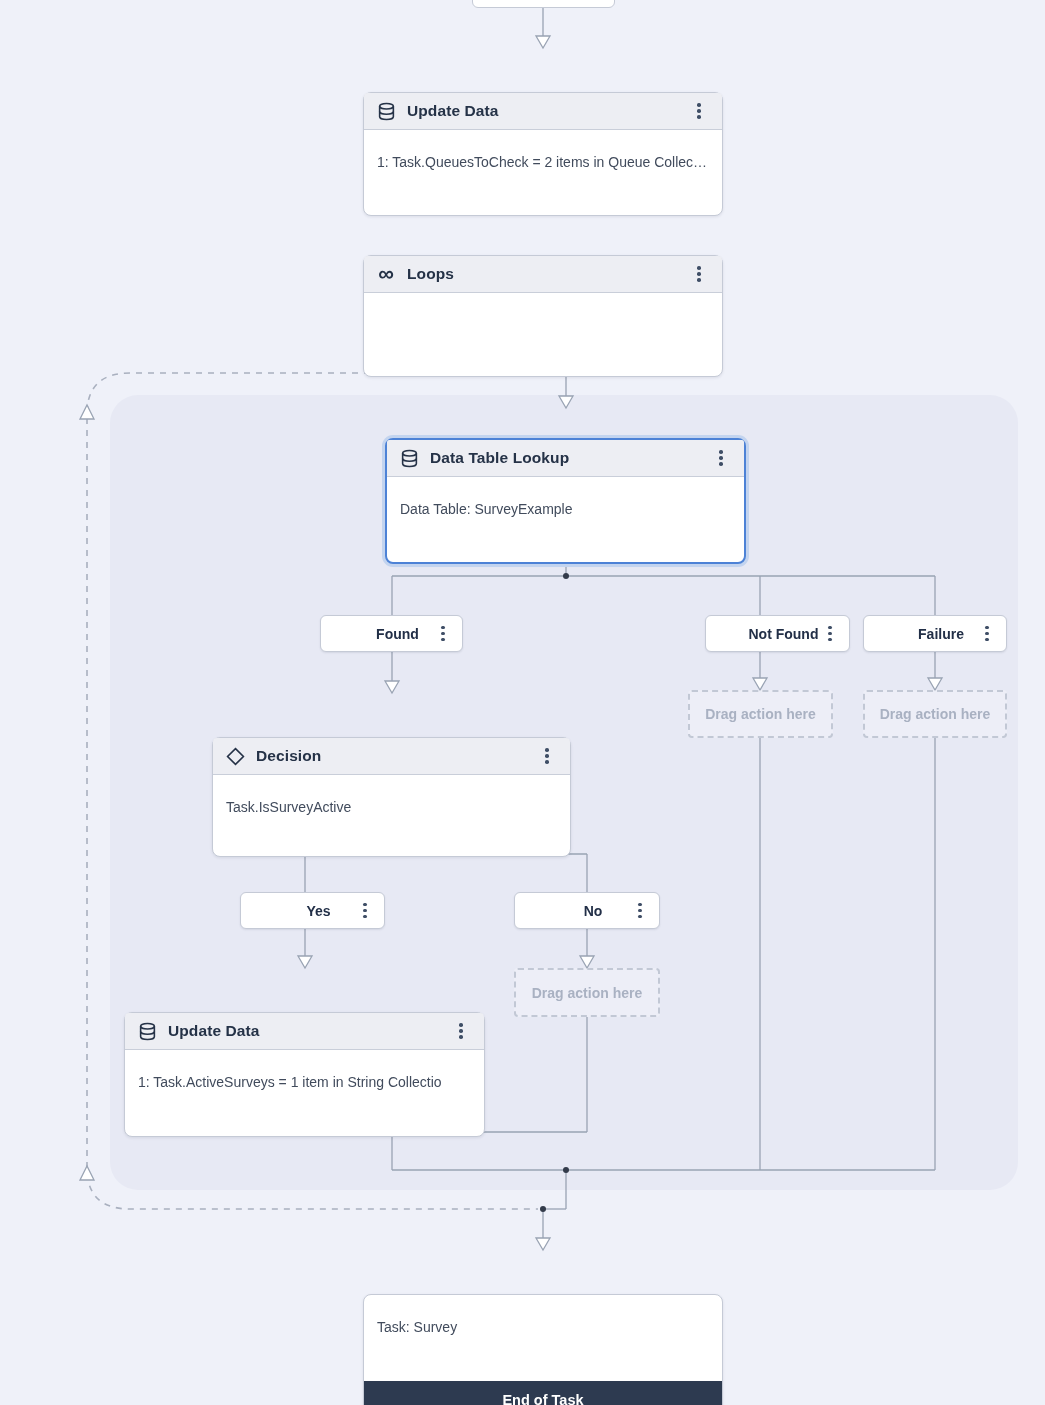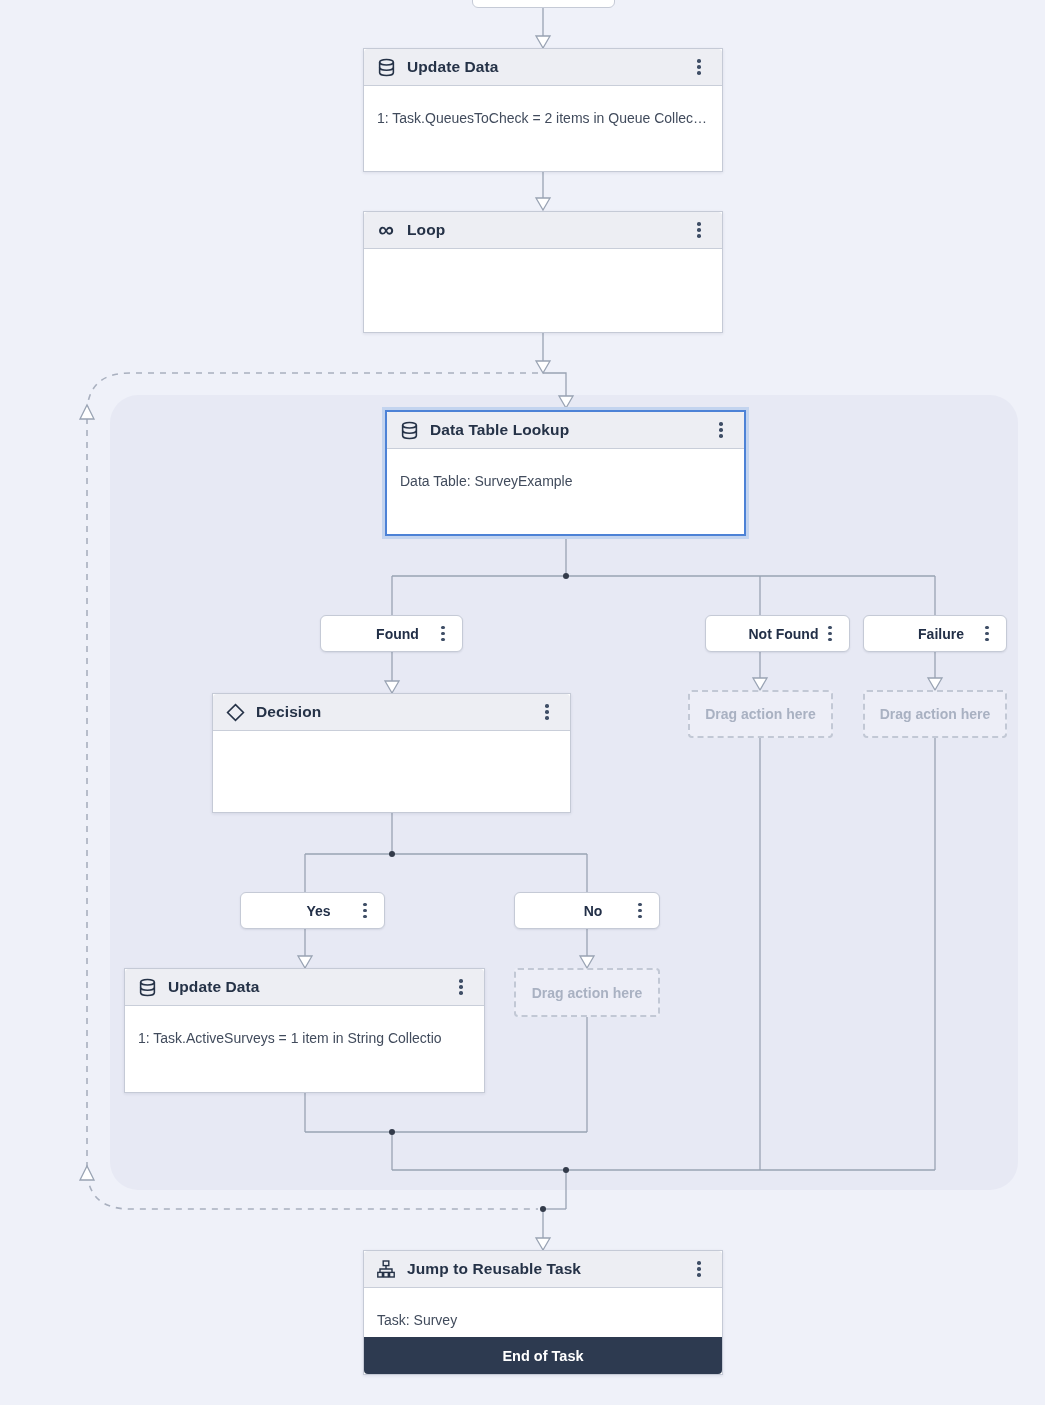--- a/index.html
+++ b/index.html
@@ -16,9 +16,9 @@
   svg.wires{position:absolute;left:0;top:0;}
   
   .node{
-    position:absolute;background:#ffffff;border:1px solid #c5cad6;border-radius:0;
+    position:absolute;background:#ffffff;border:1px solid #c5cad6;border-radius:8px;
     box-shadow:0 1px 3px rgba(40,50,80,.10);box-sizing:border-box;
-    display:flex;flex-direction:column;
+    display:flex;flex-direction:column;margin-top:44px;
   }
   .node.selected{
     border:2px solid #4d82d6;

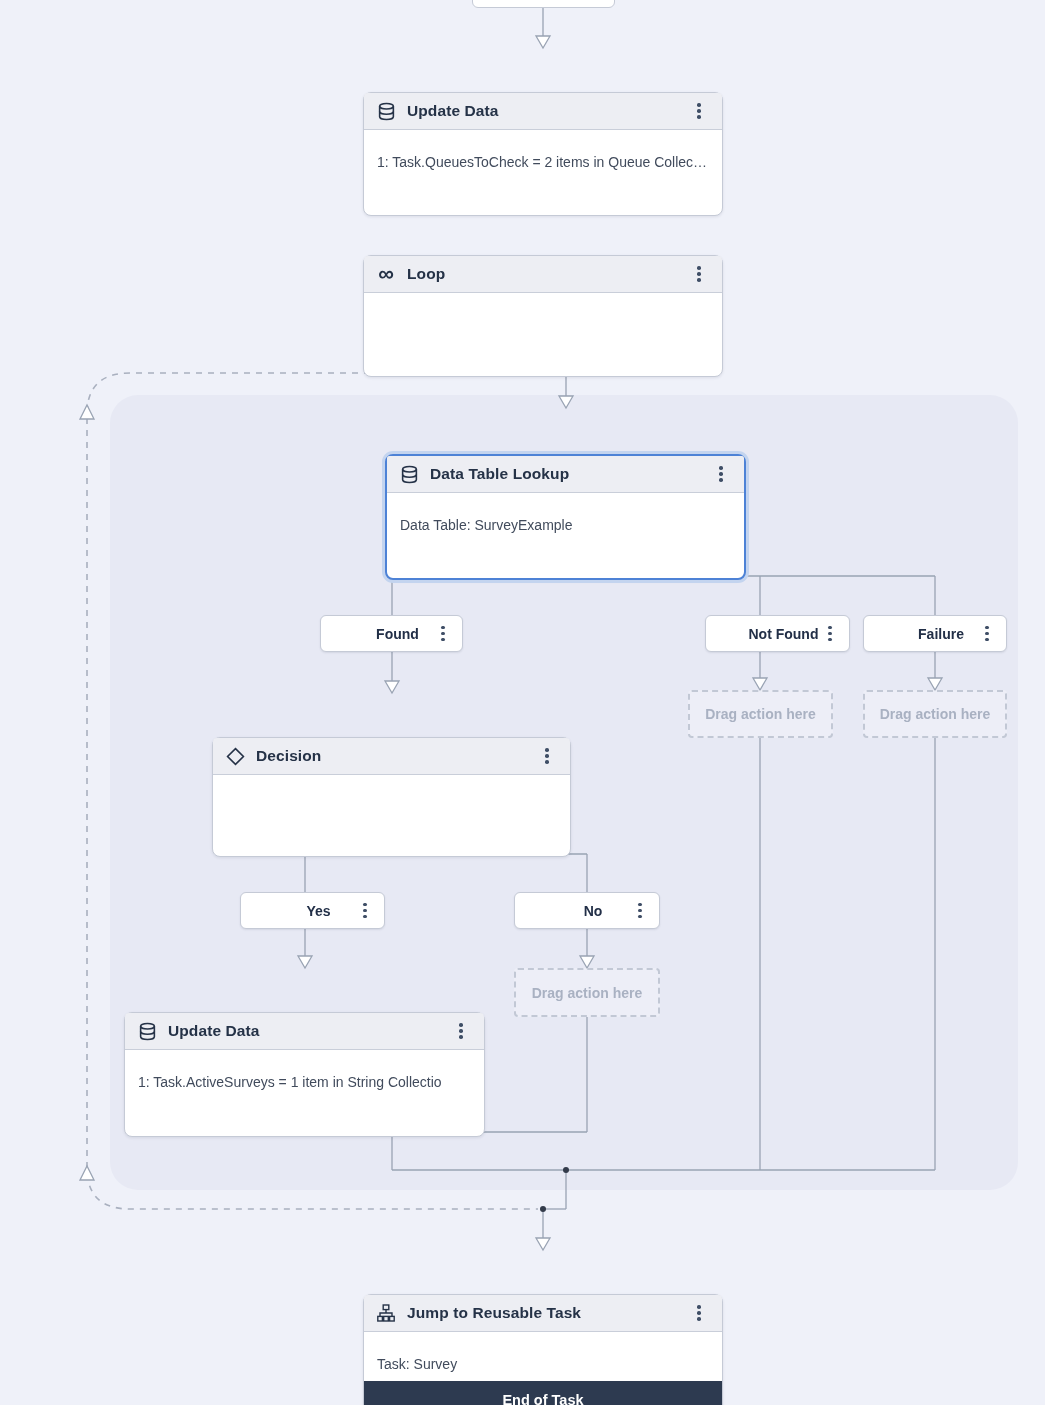--- a/index.html
+++ b/index.html
@@ -162,7 +162,7 @@
       <span class="icon-wrap">
         <span class="infinity">∞</span>
       </span>
-      <span class="node-title">Loop</span>
+      <span class="node-title">Loops</span>
       <span class="kebab-wrap">
           <span class="kebab"></span>
         </span>

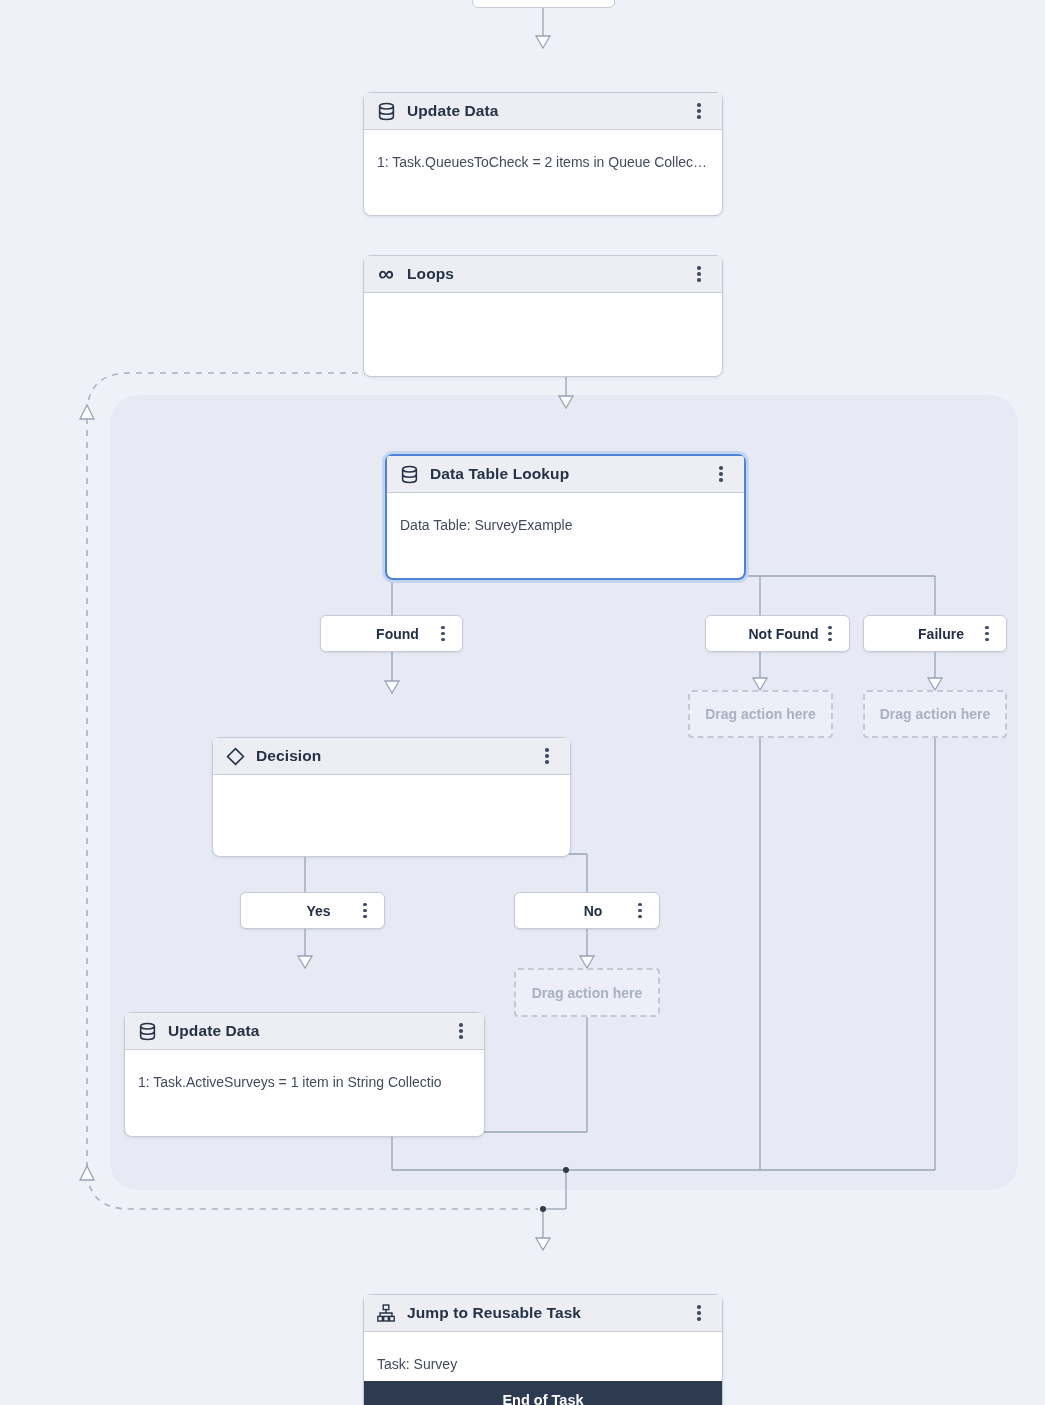--- a/index.html
+++ b/index.html
@@ -169,7 +169,7 @@
     </div>
   </div>
 
-  <div class="node selected" style="left:385px;top:410px;width:361px;height:126px">
+  <div class="node selected" style="left:385px;top:394px;width:361px;height:126px">
     <div class="node-header">
       <span class="icon-wrap">
         <svg width="19" height="19" viewBox="0 0 18 18" fill="none" stroke="#253247" stroke-width="1.5">

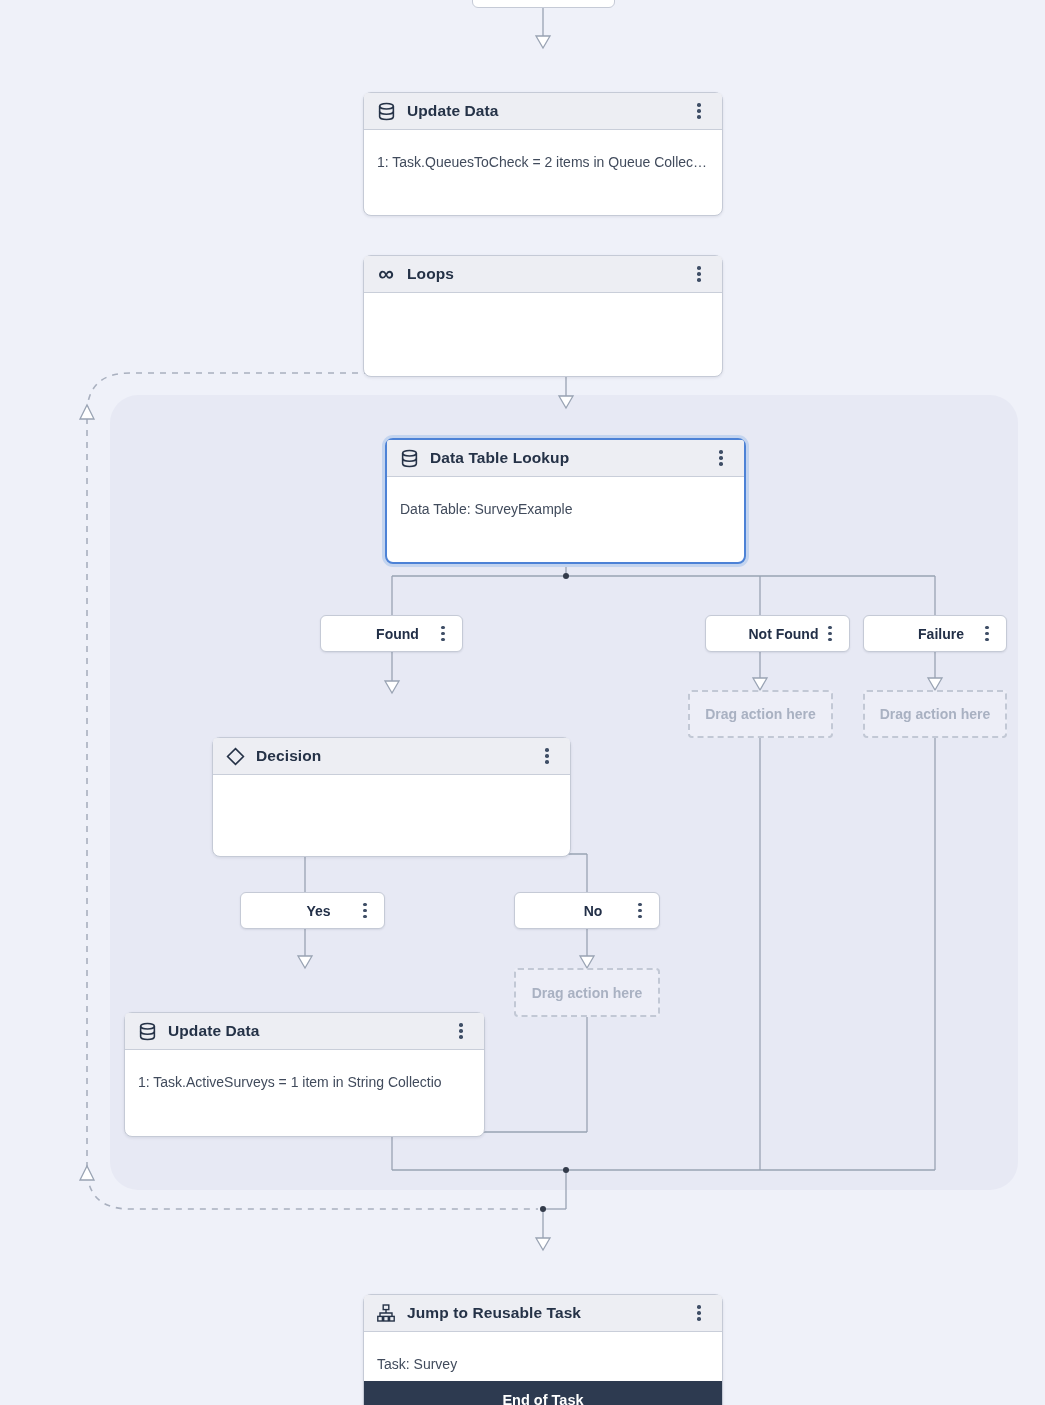--- a/index.html
+++ b/index.html
@@ -226,6 +226,9 @@
           <span class="kebab"></span>
         </span>
     </div>
+    <div class="node-body">
+      <div class="body-line">Task.IsSurveyActive</div>
+    </div>
   </div>
 
   <div class="branch" style="left:240px;top:892px;width:145px">

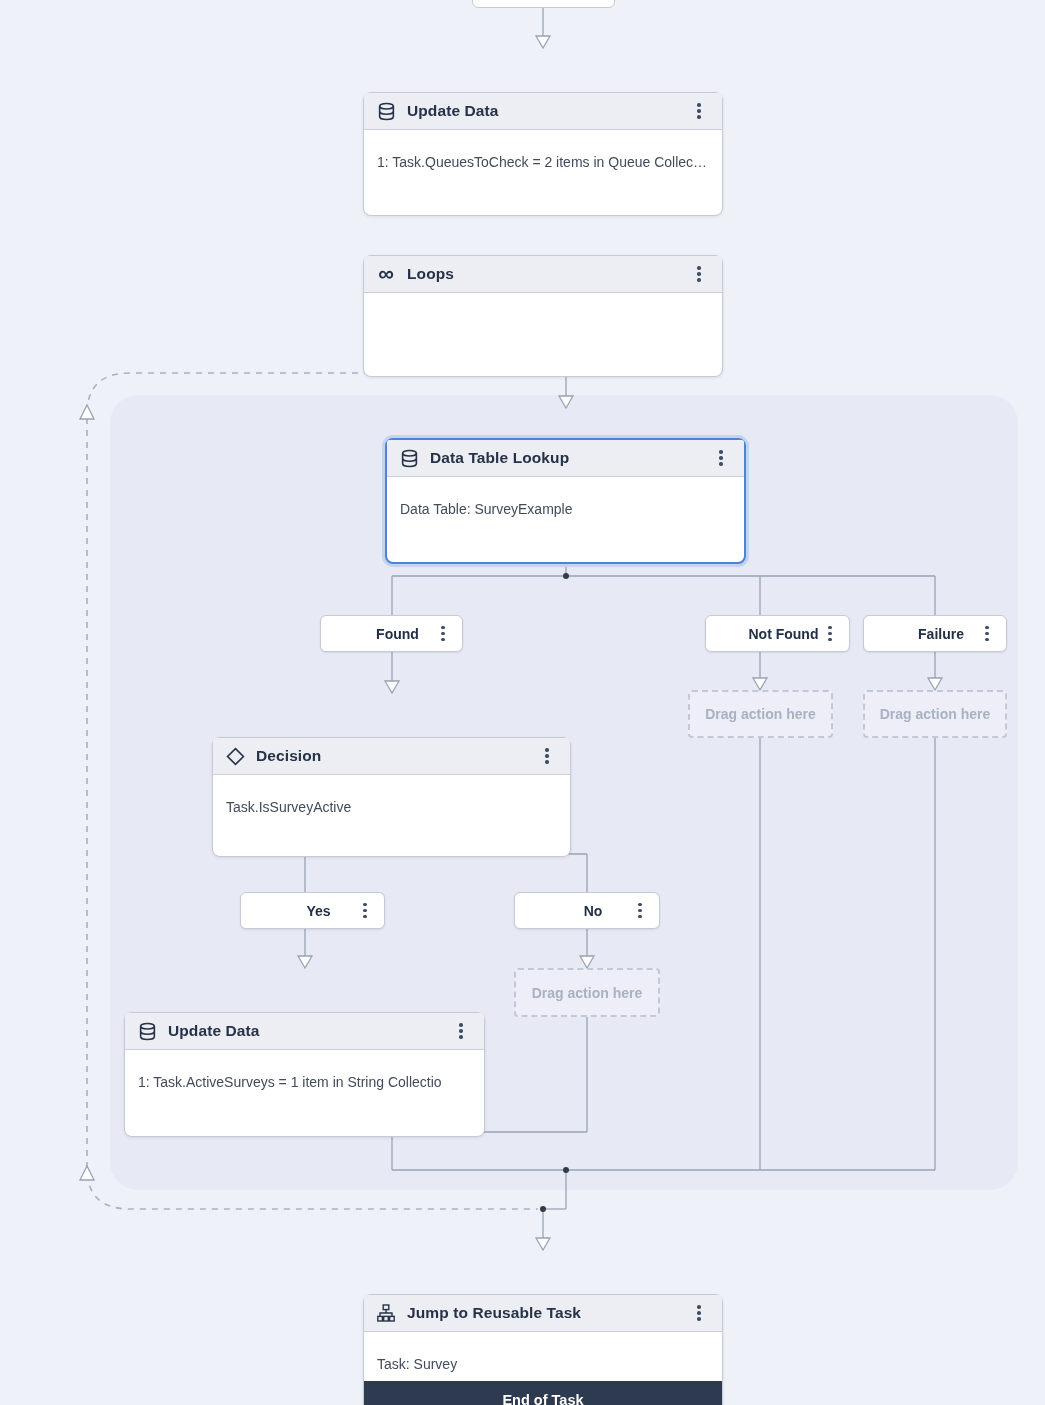--- a/index.html
+++ b/index.html
@@ -268,21 +268,6 @@
   </div>
 
   <div class="node" style="left:363px;top:1250px;width:360px;height:125px">
-    <div class="node-header">
-      <span class="icon-wrap">
-        <svg width="18" height="18" viewBox="0 0 18 18" fill="none" stroke="#253247" stroke-width="1.4">
-          <rect x="6.2" y="1" width="5.6" height="4.6"></rect>
-          <path d="M9 5.6 V9 M3 12.4 V9 H15 V12.4"></path>
-          <rect x="0.8" y="12.4" width="4.6" height="4.6"></rect>
-          <rect x="6.7" y="12.4" width="4.6" height="4.6"></rect>
-          <rect x="12.6" y="12.4" width="4.6" height="4.6"></rect>
-        </svg>
-      </span>
-      <span class="node-title">Jump to Reusable Task</span>
-      <span class="kebab-wrap">
-          <span class="kebab"></span>
-        </span>
-    </div>
     <div class="node-body">
       <div class="body-line">Task: Survey</div>
     </div>

